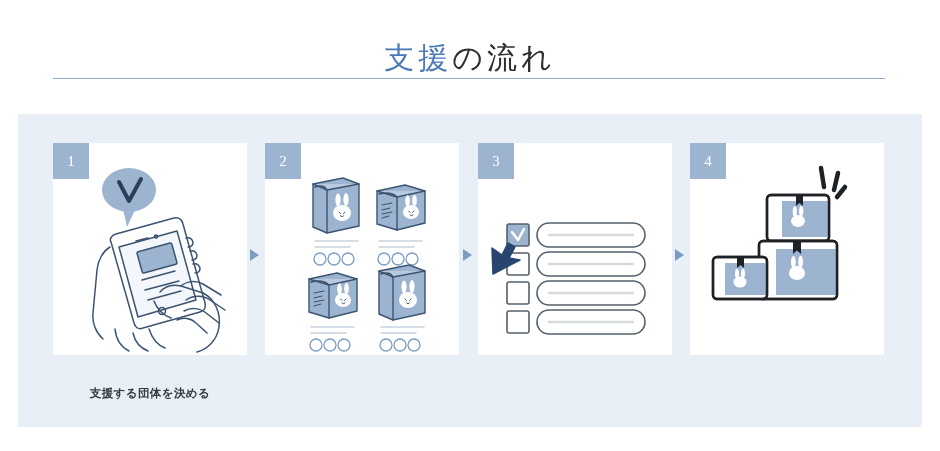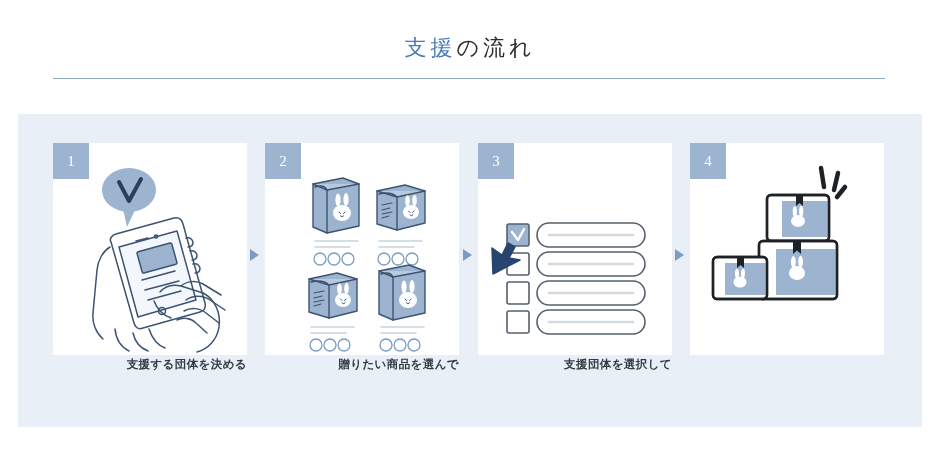--- a/index.html
+++ b/index.html
@@ -21,7 +21,7 @@
     top: 18px;
     width: 940px;
     text-align: center;
-    font-size: 22px;
+    font-size: 30px;
     letter-spacing: 4px;
     font-weight: 400;
     color: #2b2f33;

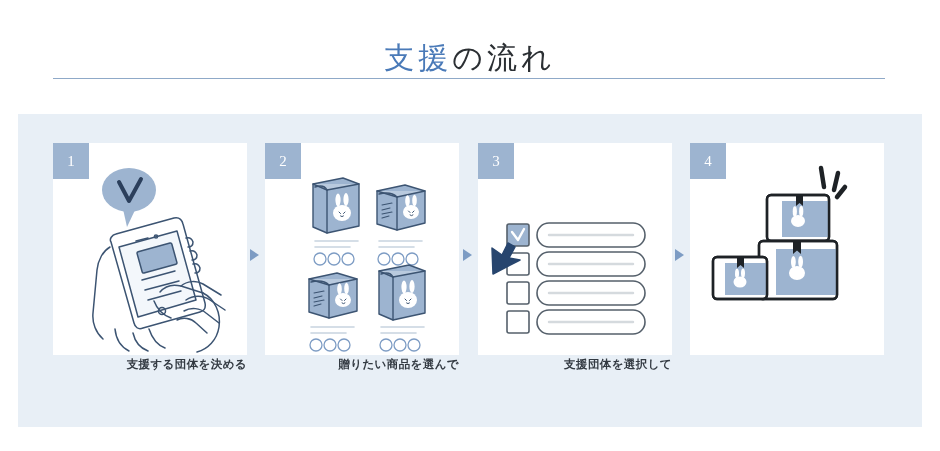--- a/index.html
+++ b/index.html
@@ -91,9 +91,9 @@
     height: 212px;
   }
   .step-caption {
-    margin-top: 0;
+    margin-top: 29px;
     width: 194px;
-    text-align: right;
+    text-align: center;
     font-size: 11.5px;
     line-height: 19px;
     color: #333a42;

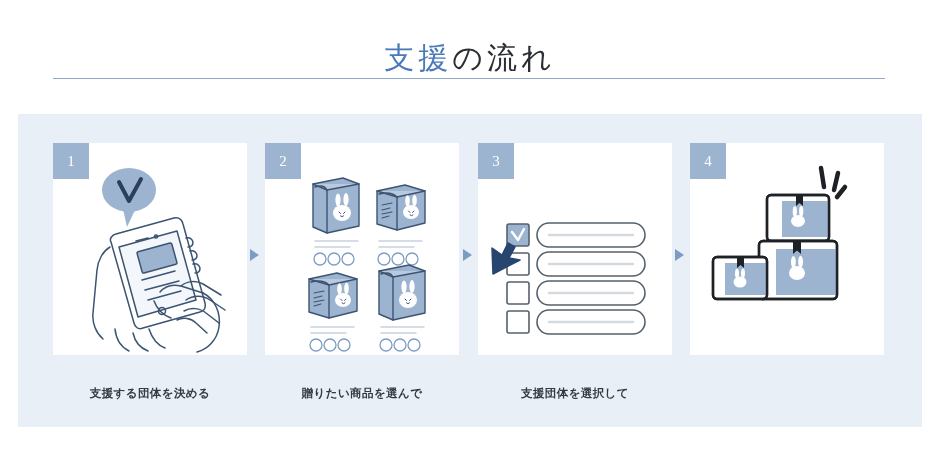--- a/index.html
+++ b/index.html
@@ -302,7 +302,6 @@
         <div class="step-badge">2</div>
       </div>
       <div class="step-caption">
-        <div>贈りたい商品を選んで</div>
       </div>
     </div>
 

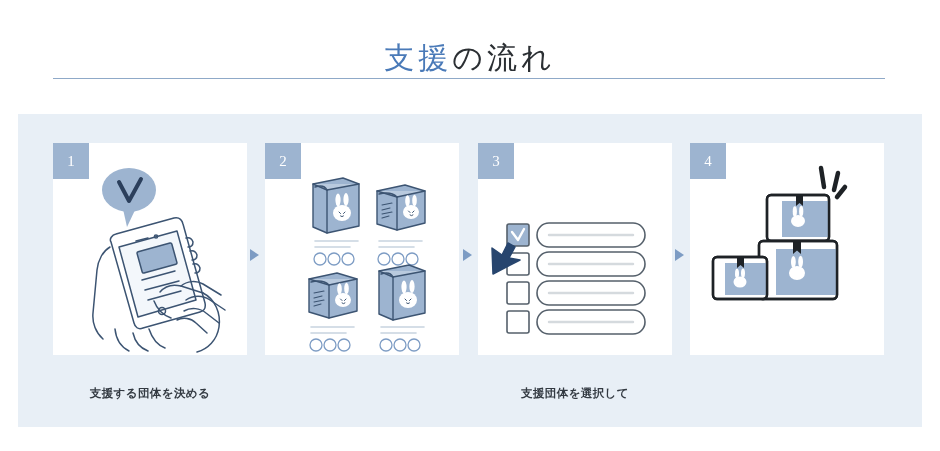--- a/index.html
+++ b/index.html
@@ -335,7 +335,6 @@
         <div class="step-badge">3</div>
       </div>
       <div class="step-caption">
-        <div>支援団体を選択して</div>
       </div>
     </div>
 

